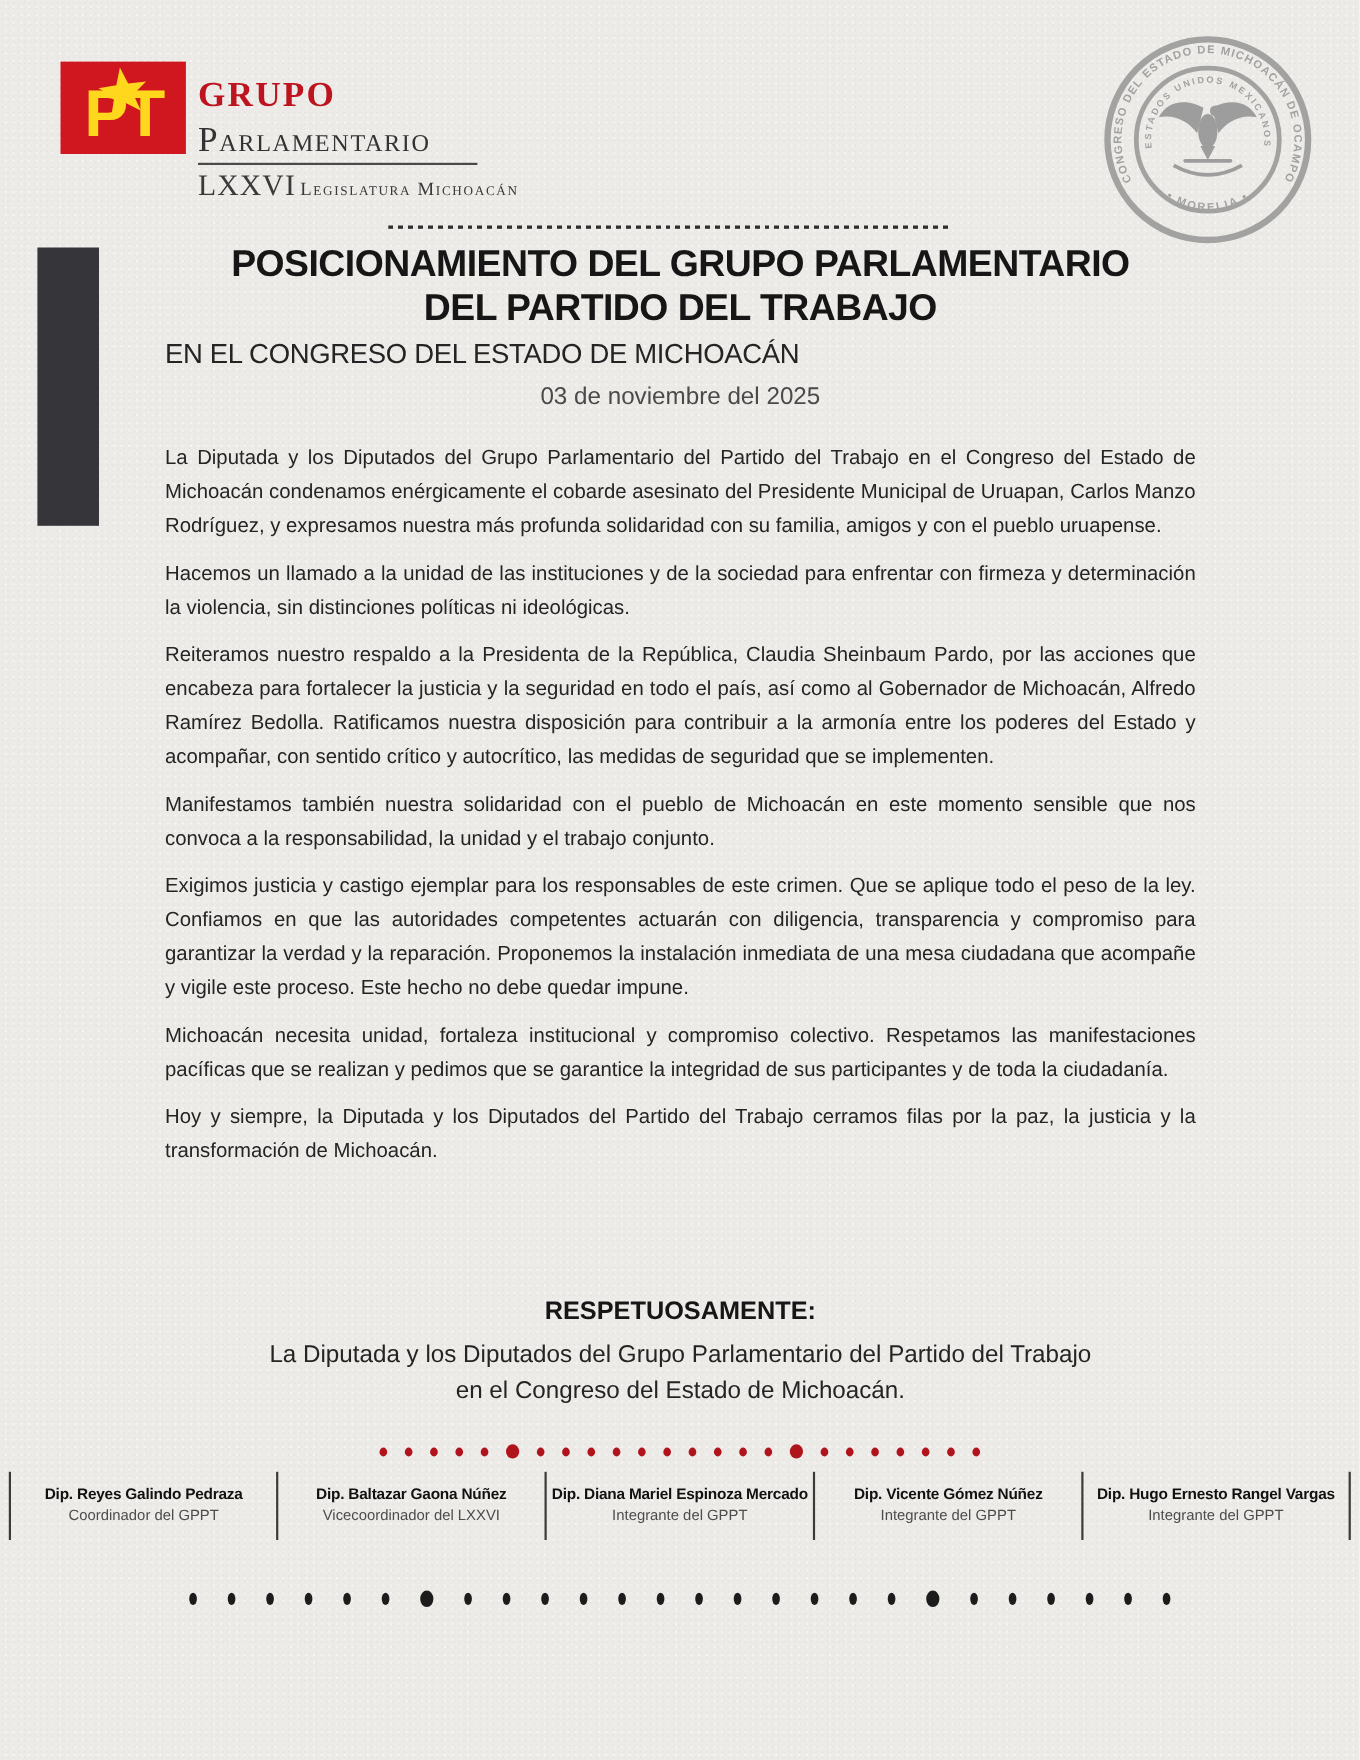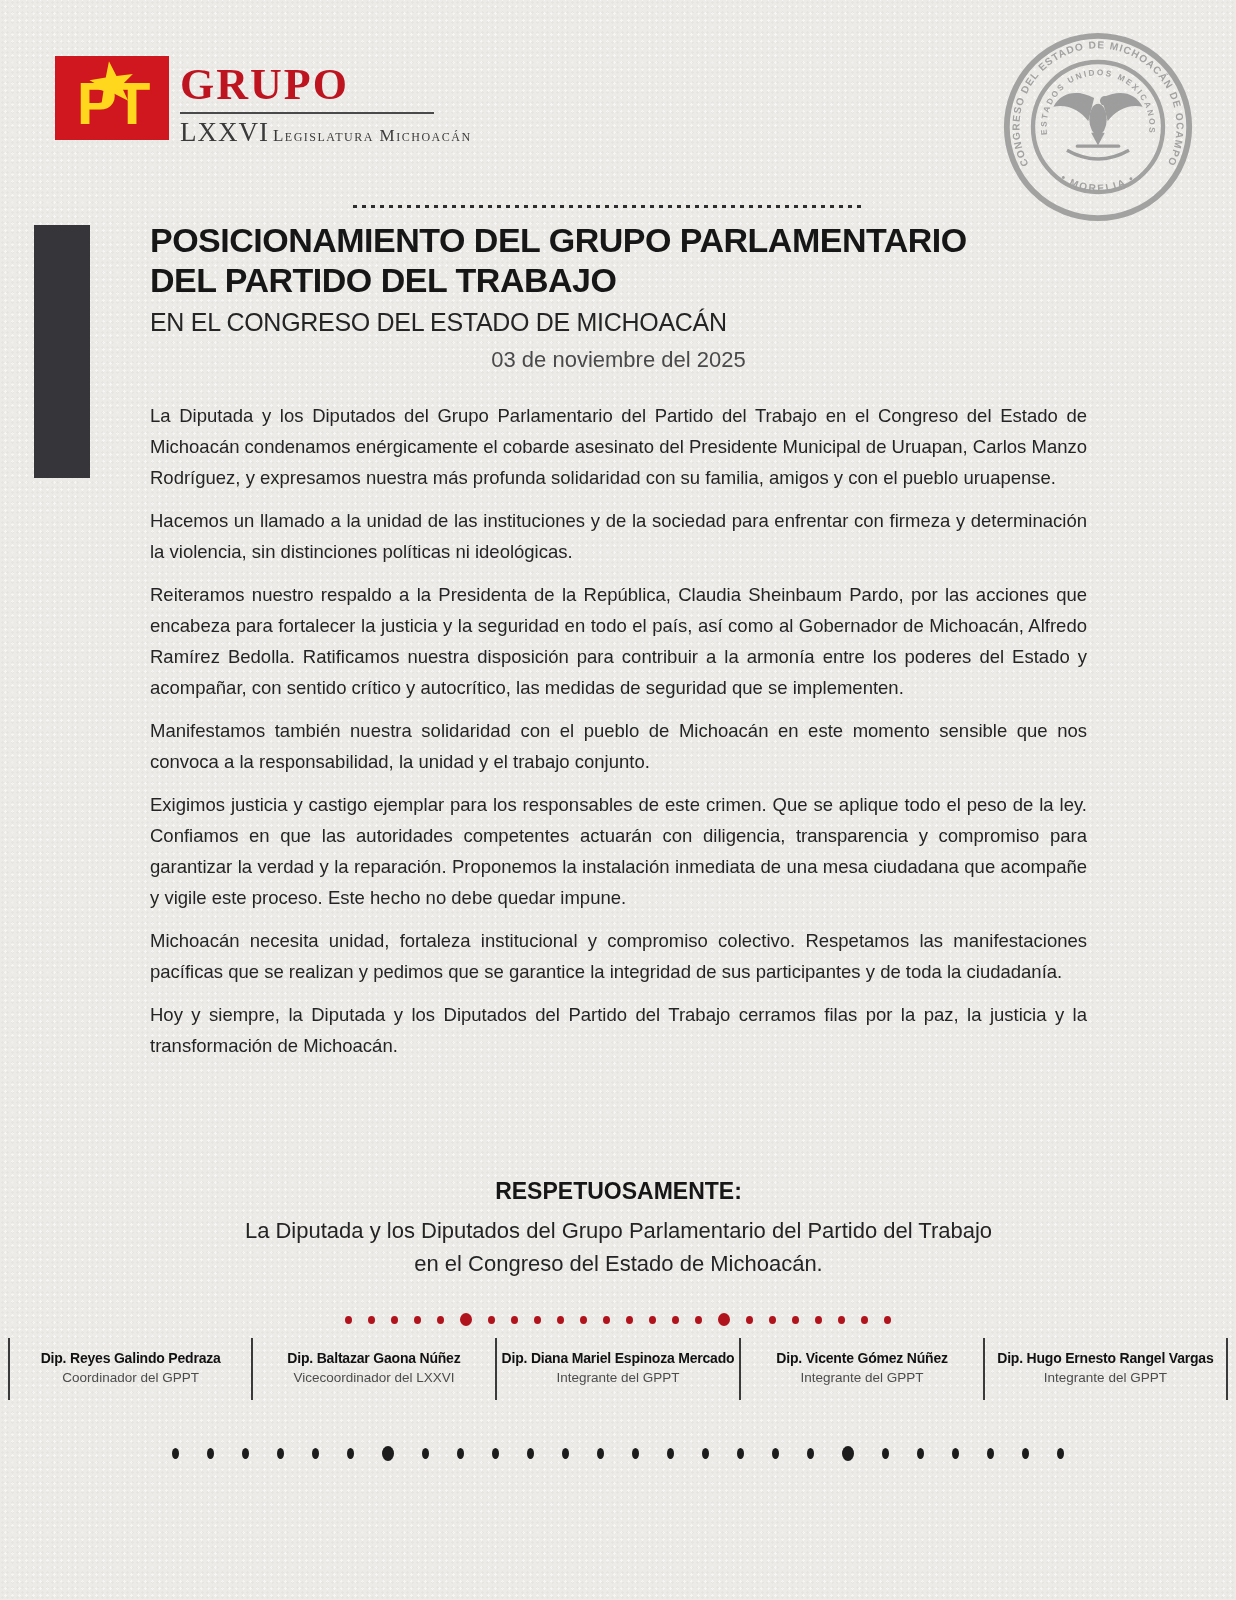--- a/index.html
+++ b/index.html
@@ -24,7 +24,7 @@
     font-family:"Liberation Sans",sans-serif;}
   .logo-text{position:absolute;left:180px;top:62px;}
   .logo-grupo{font-family:"Liberation Serif","DejaVu Serif",serif;font-weight:700;
-    font-size:44px;line-height:46px;letter-spacing:2px;color:#bd1420;}
+    font-size:32px;line-height:46px;letter-spacing:2px;color:#bd1420;}
   .logo-parl{font-family:"Liberation Serif","DejaVu Serif",serif;font-variant:small-caps;
     font-size:32px;line-height:36px;letter-spacing:1.5px;color:#333;}
   .logo-rule{width:254px;height:2px;background:#4a4a4a;margin-top:4px;}

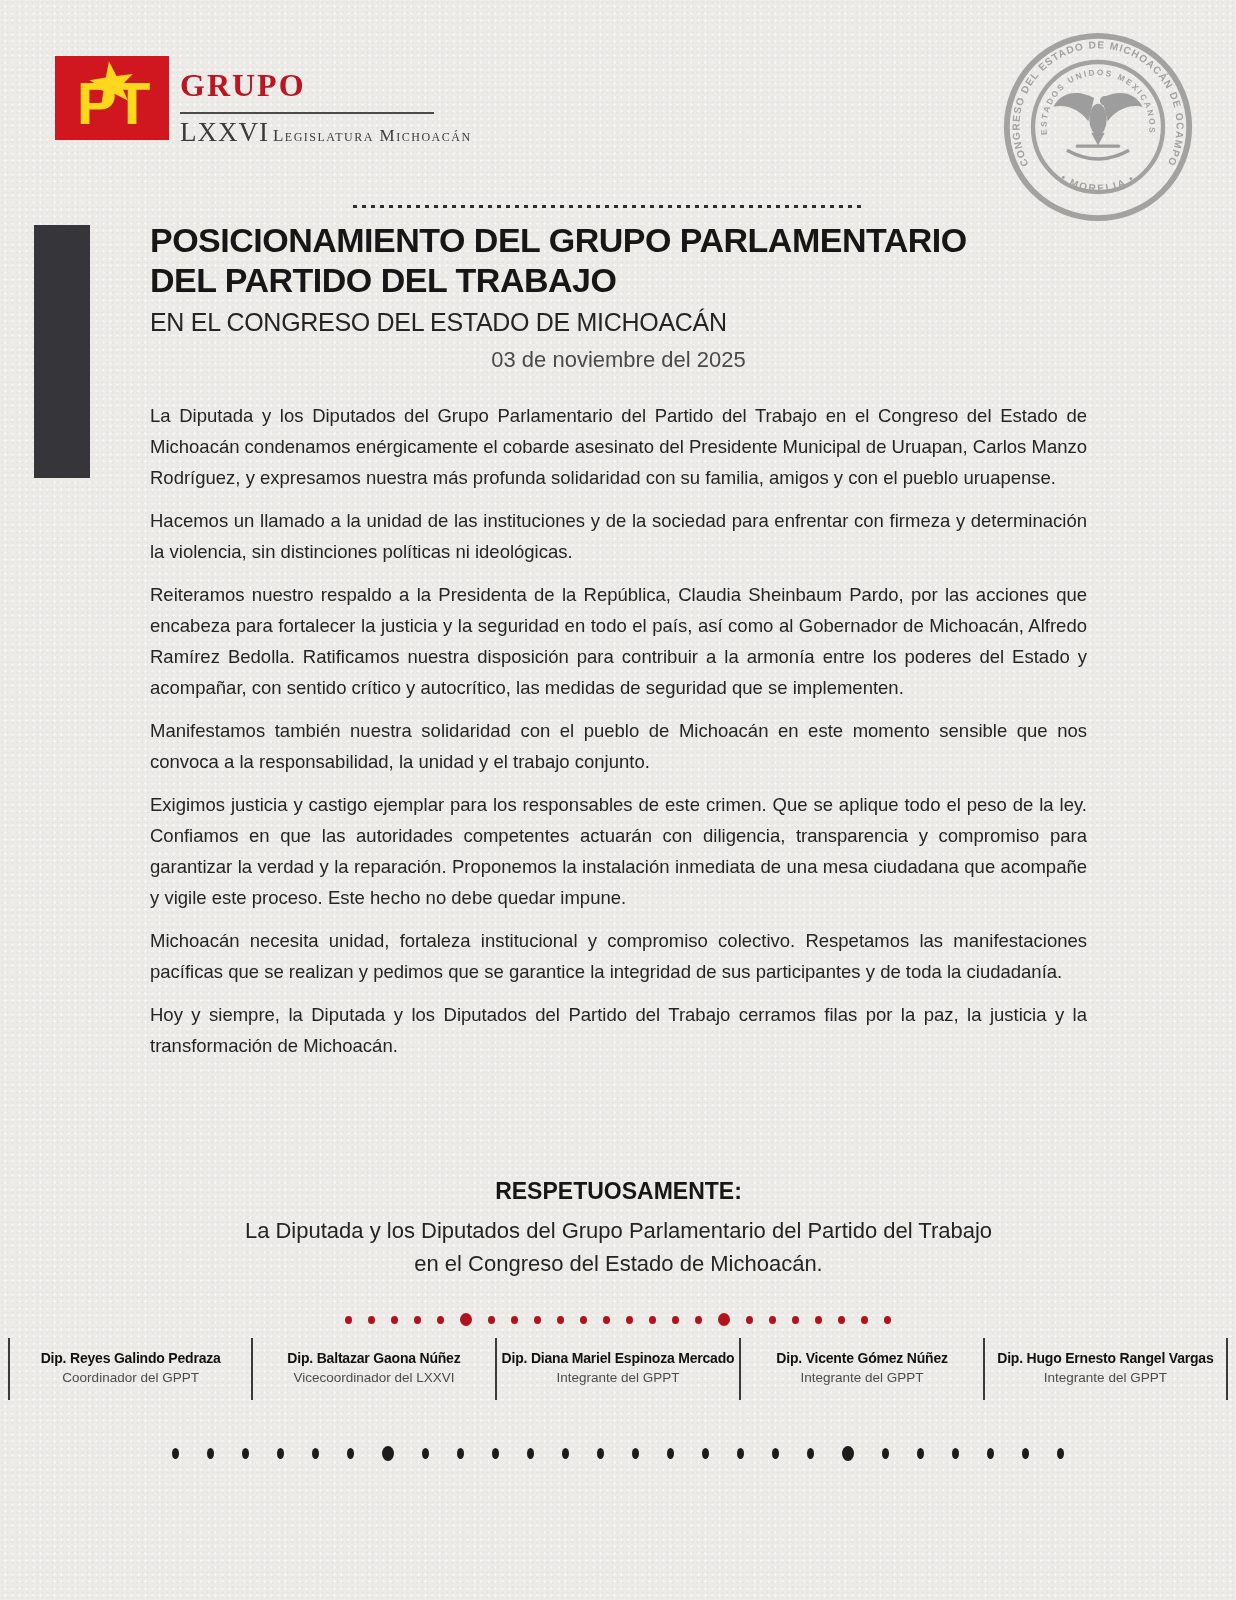--- a/index.html
+++ b/index.html
@@ -87,6 +87,7 @@
 
   <div class="logo-text">
     <div class="logo-grupo">GRUPO</div>
+    <div class="logo-parl">Parlamentario</div>
     <div class="logo-rule"></div>
     <div class="logo-leg">
       <span class="num">LXXVI</span>

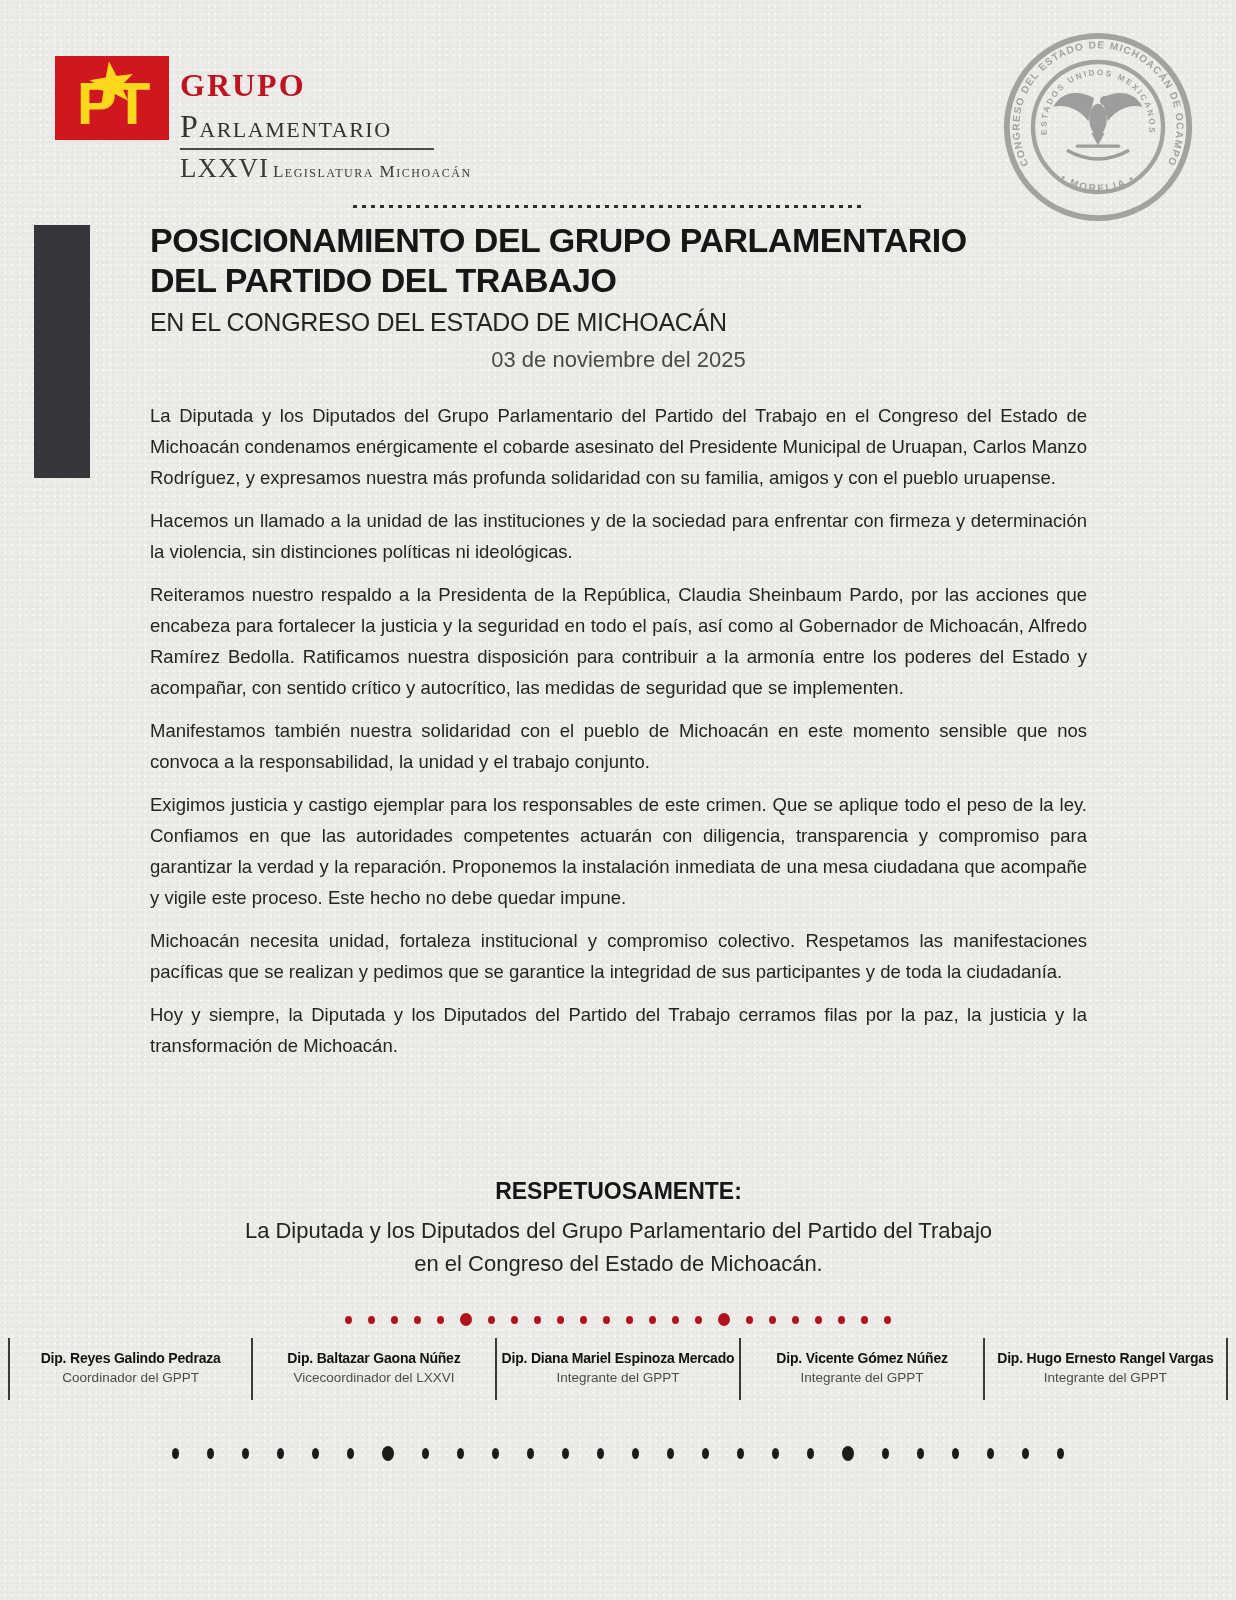--- a/index.html
+++ b/index.html
@@ -40,7 +40,7 @@
 
   
   .main{position:absolute;left:150px;top:220px;width:937px;}
-  .title{margin:0;font-size:34px;line-height:40px;font-weight:700;
+  .title{margin:0;text-align:center;font-size:34px;line-height:40px;font-weight:700;
     letter-spacing:-.5px;color:#161616;}
   .subtitle{margin:8px 0 0;text-align:left;font-size:25px;line-height:28px;font-weight:400;
     letter-spacing:-.3px;color:#242424;}

